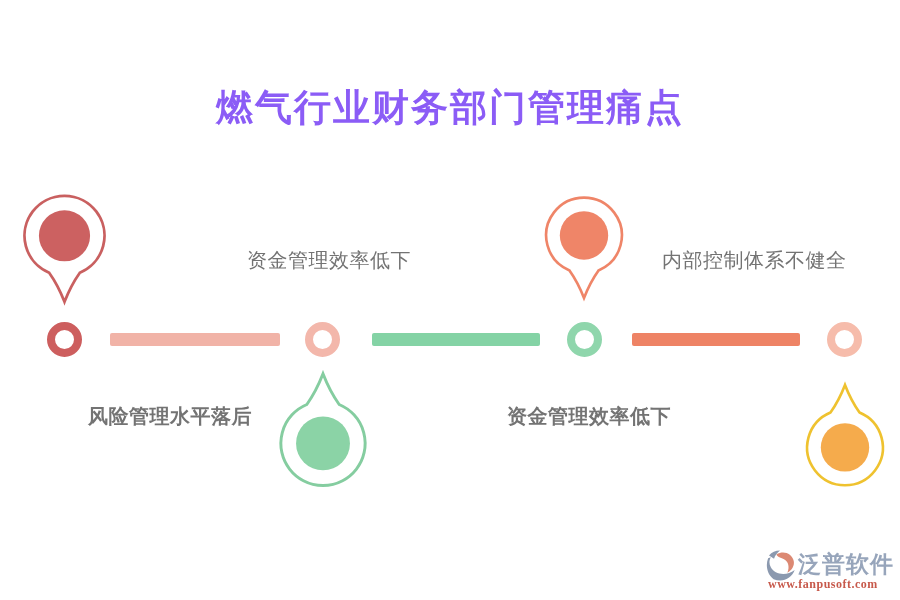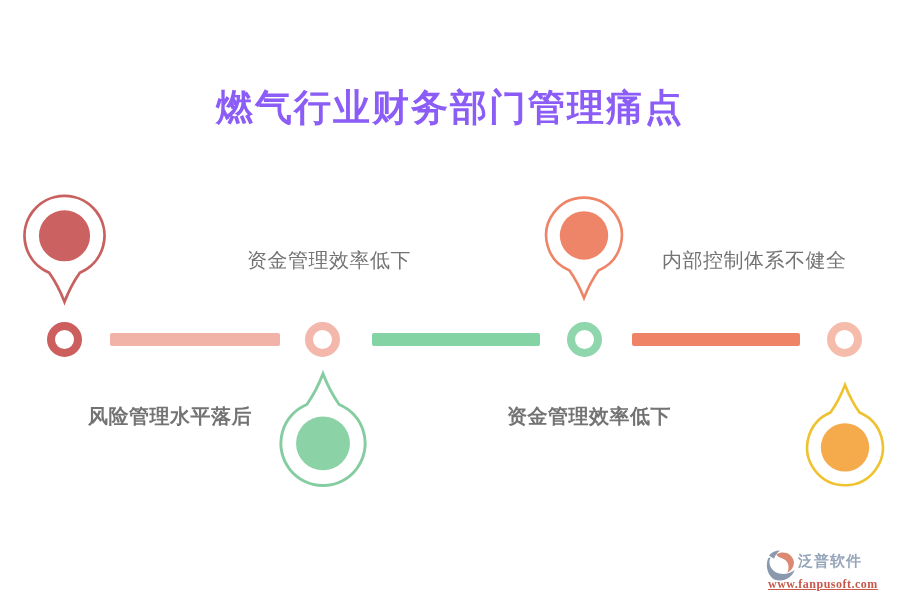--- a/index.html
+++ b/index.html
@@ -56,7 +56,7 @@
   .logo { position:absolute; left:762px; top:548px; width:132px; height:45px; cursor:pointer; }
   .logo-icon { position:absolute; left:1px; top:1px; width:34px; height:33px; }
   .logo-name {
-    position:absolute; left:36px; top:5px; font-size:15px; font-weight:700;
+    position:absolute; left:36px; top:5px; font-size:23px; font-weight:700;
     letter-spacing:1px; color:var(--name-c); white-space:nowrap; line-height:1;
   }
   .logo-url {

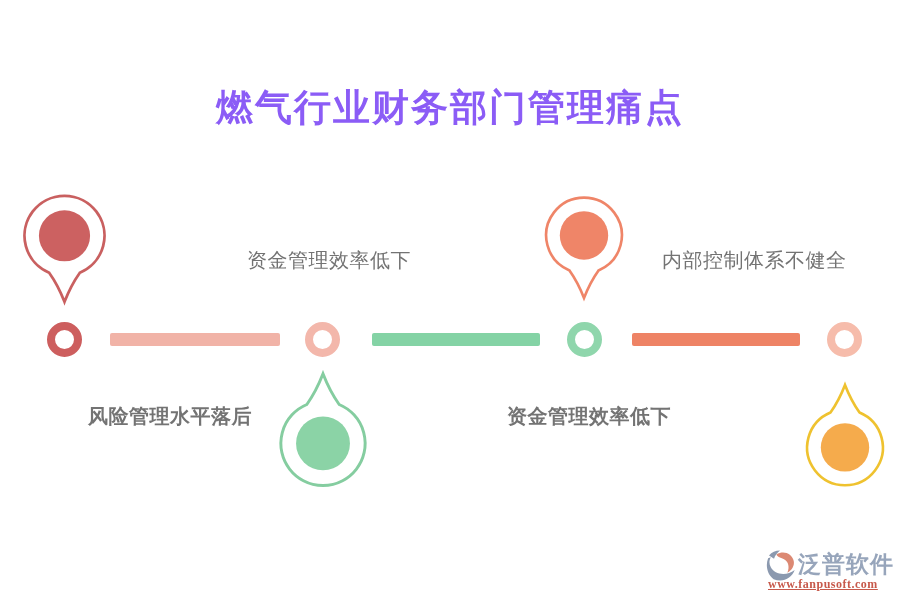--- a/index.html
+++ b/index.html
@@ -62,7 +62,7 @@
   .logo-url {
     position:absolute; left:6px; top:30px; font-size:12px; font-weight:700;
     font-family:"Liberation Serif","DejaVu Serif",serif;
-    letter-spacing:0.5px; color:var(--url-c); white-space:nowrap; line-height:1;text-decoration:underline;
+    letter-spacing:0.5px; color:var(--url-c); white-space:nowrap; line-height:1;
   }
 </style>
 </head>

